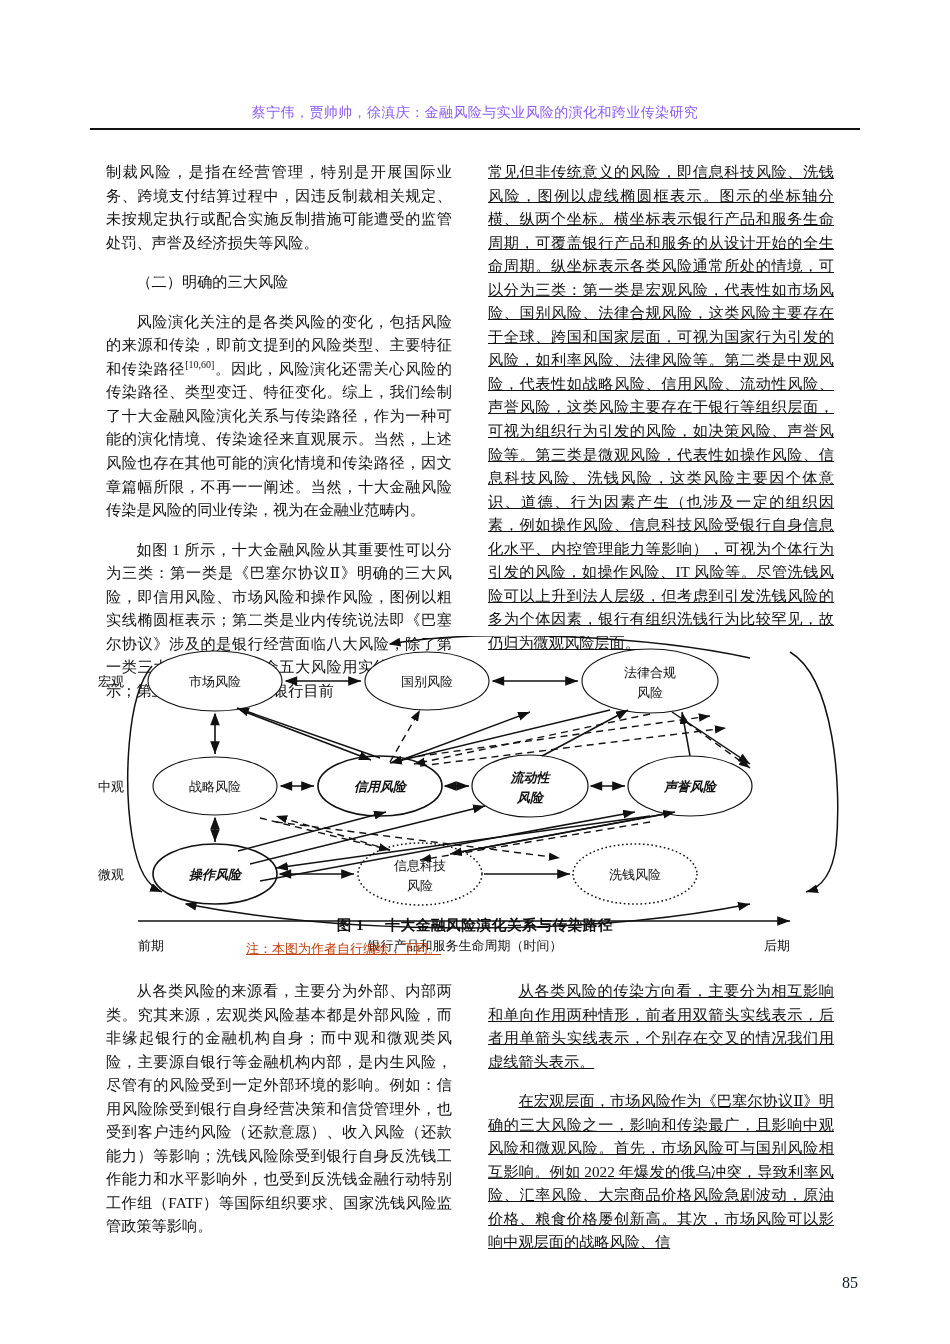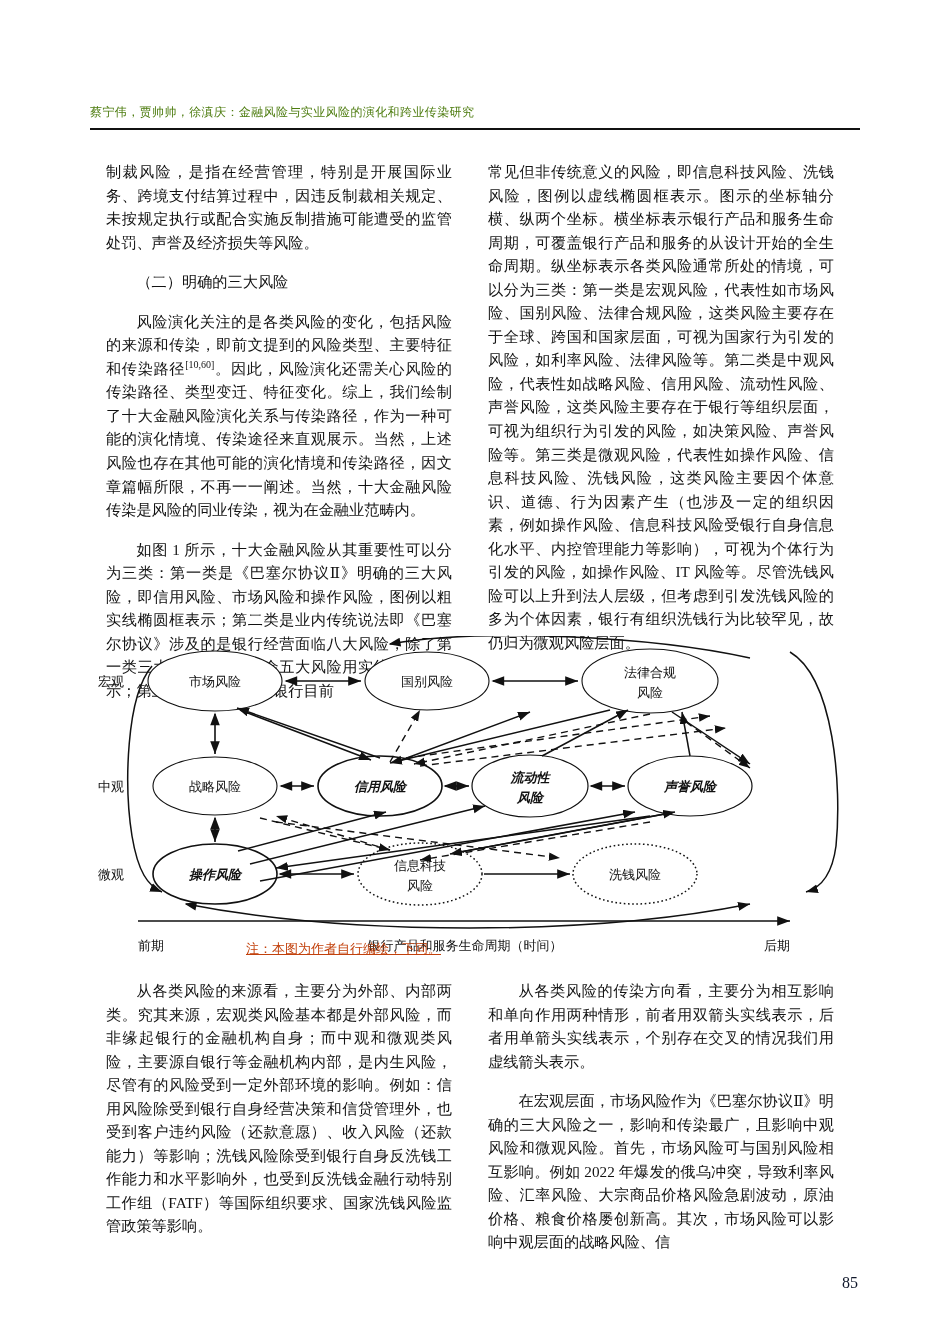--- a/index.html
+++ b/index.html
@@ -24,10 +24,10 @@
     position: absolute;
     left: 90px; top: 104px;
     width: 770px;
-    text-align: left;
-    font-size: 12px;
+    text-align: center;
+    font-size: 14px;
     letter-spacing: .4px;
-    color: #4d7c0f;
+    color: #8b5cf6;
     white-space: nowrap;
   }
   .runhead-rule {

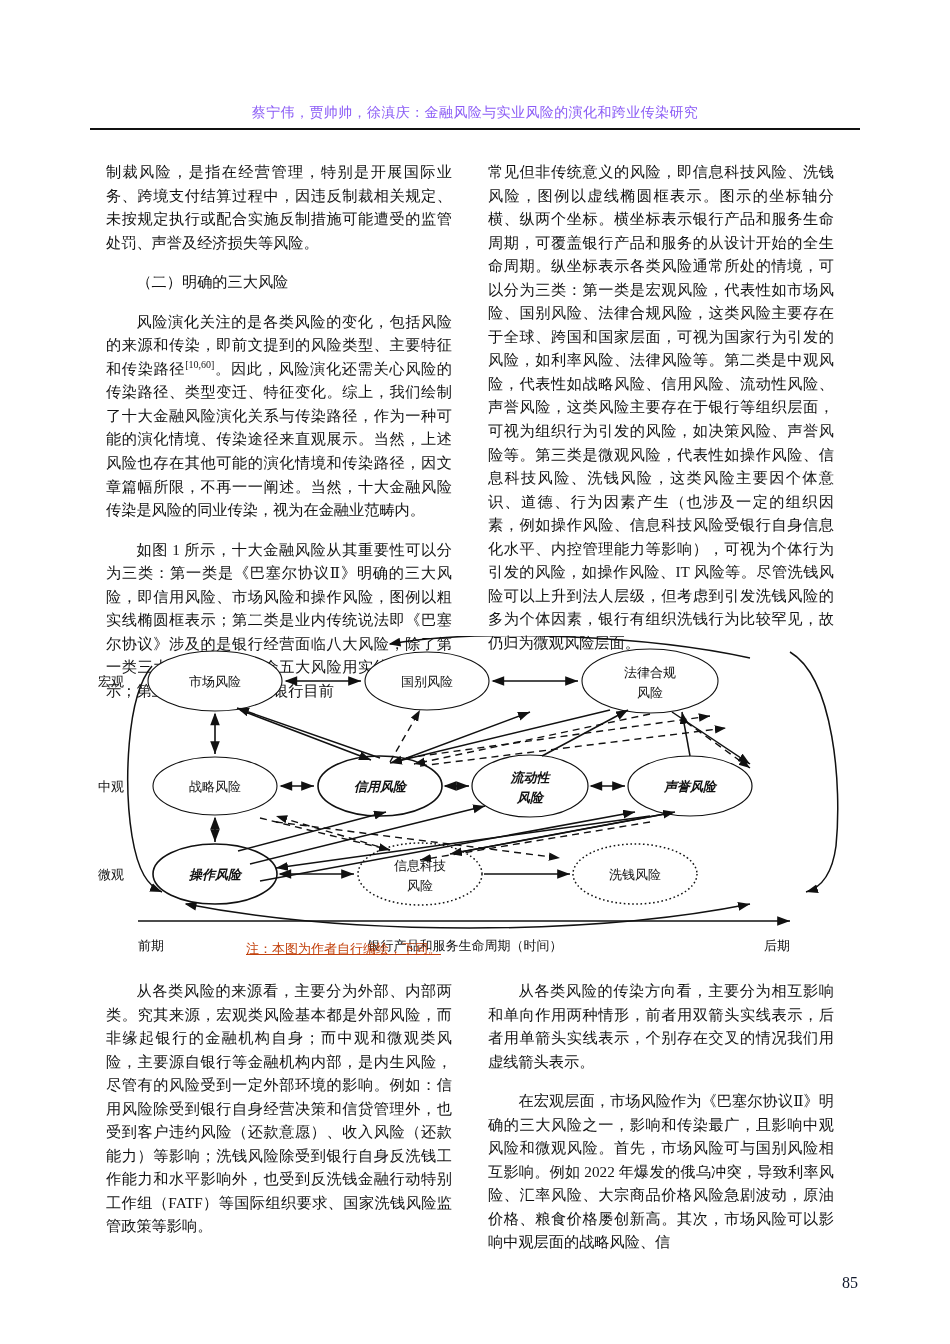--- a/index.html
+++ b/index.html
@@ -48,7 +48,7 @@
     color: #121212;
   }
   .col-left  { left: 90px; }
-  .col-right { left: 472px; }
+  .col-right { left: 472px; text-decoration: underline; }
 
   .block-top-left  { top: 144px; }
   .block-top-right { top: 144px; }

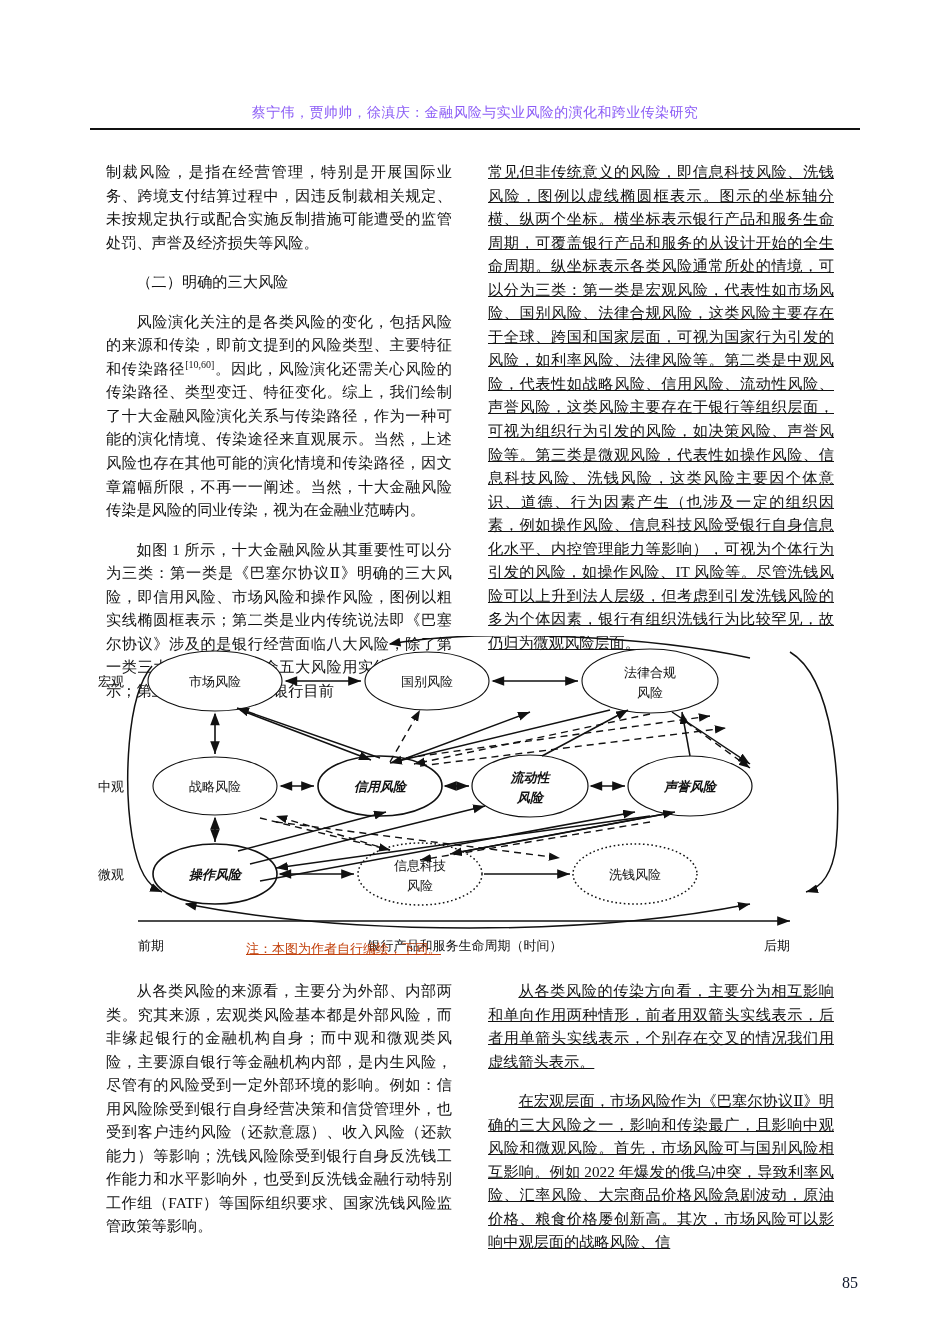--- a/index.html
+++ b/index.html
@@ -240,6 +240,11 @@
     </svg>
   </div>
 
+  <div class="fig-caption">
+    <span>图 1</span>
+    &nbsp;&nbsp;&nbsp;
+    <span>十大金融风险演化关系与传染路径</span>
+  </div>
   <div class="fig-note">注：本图为作者自行编绘，下同。</div>
 
   <div class="col col-left block-bot-left">

